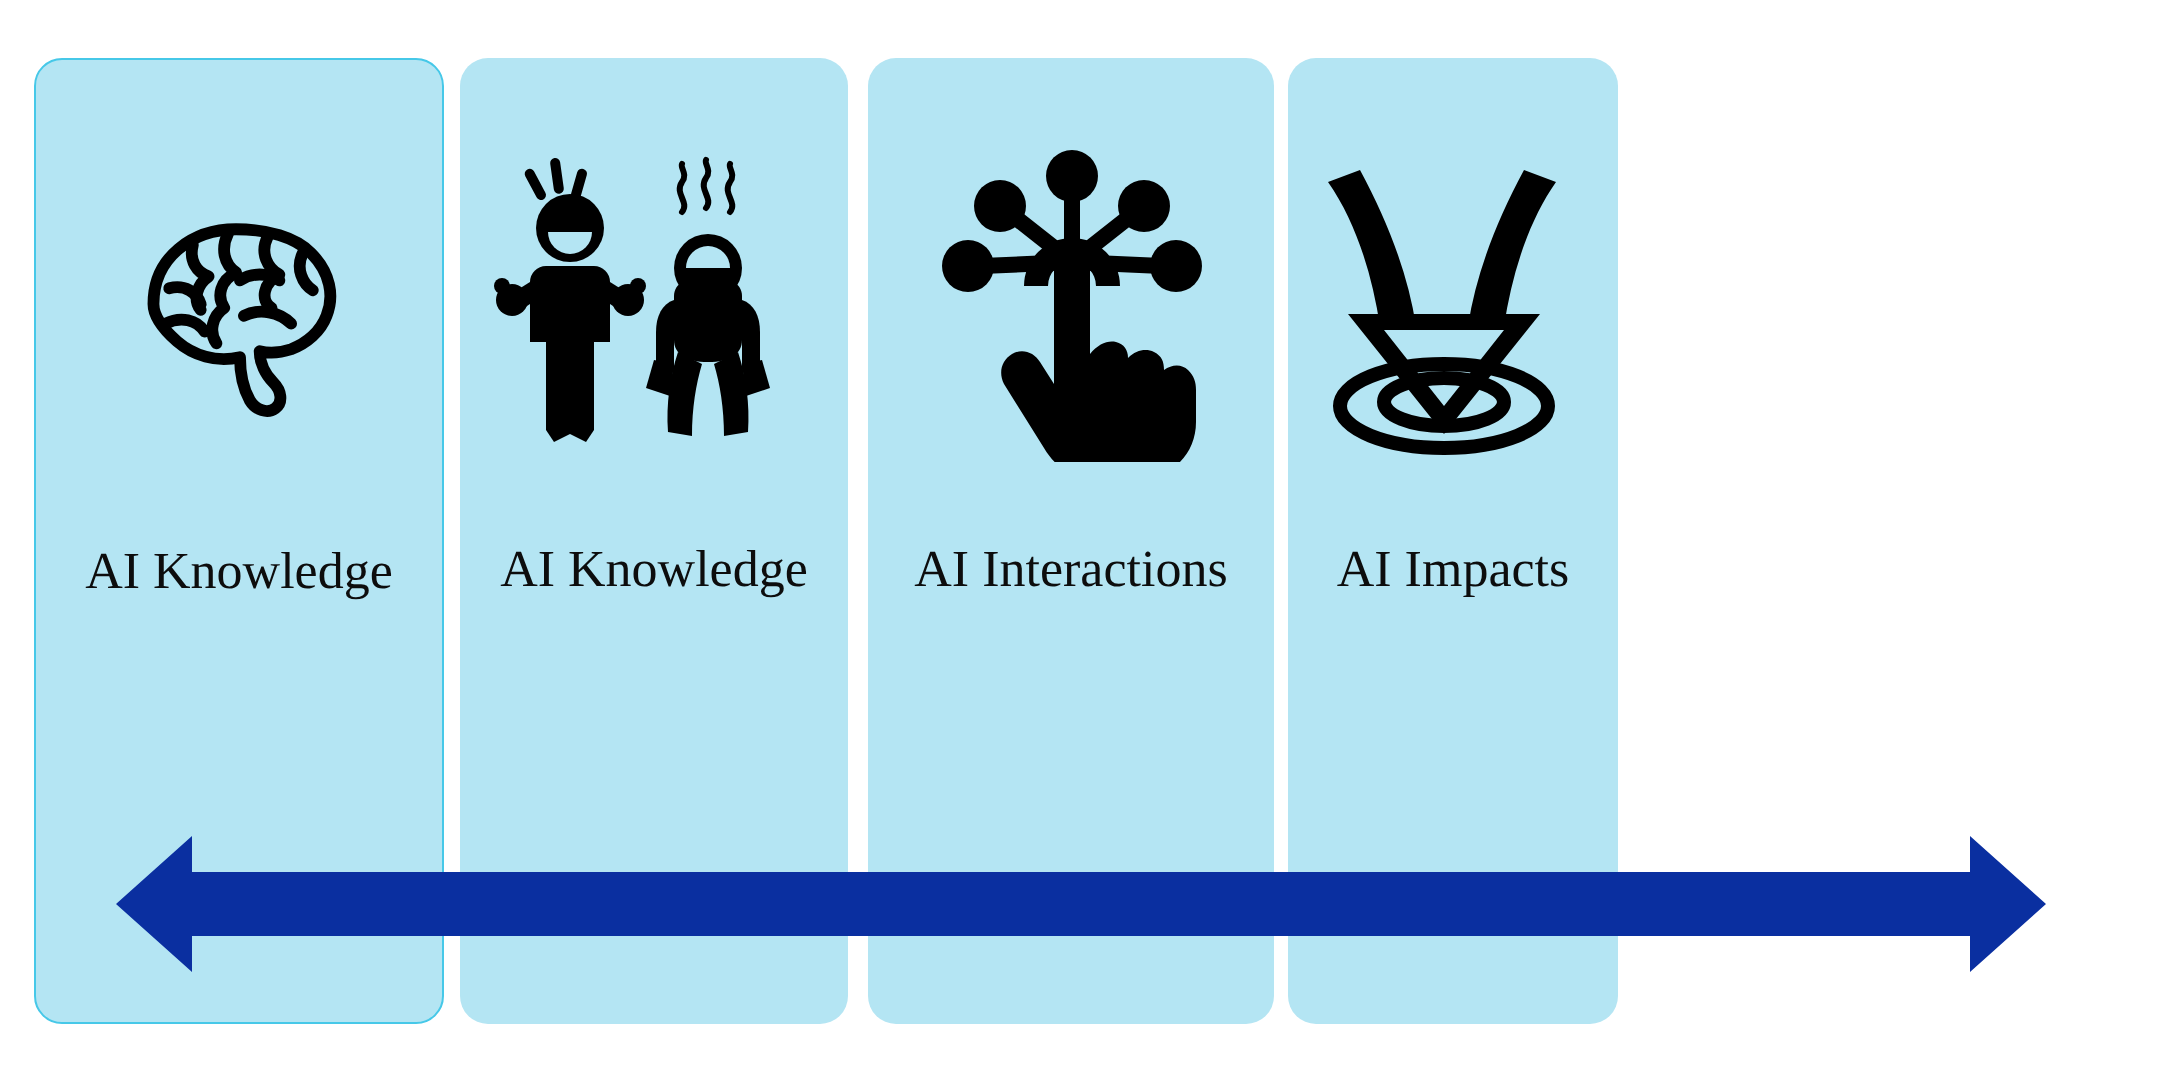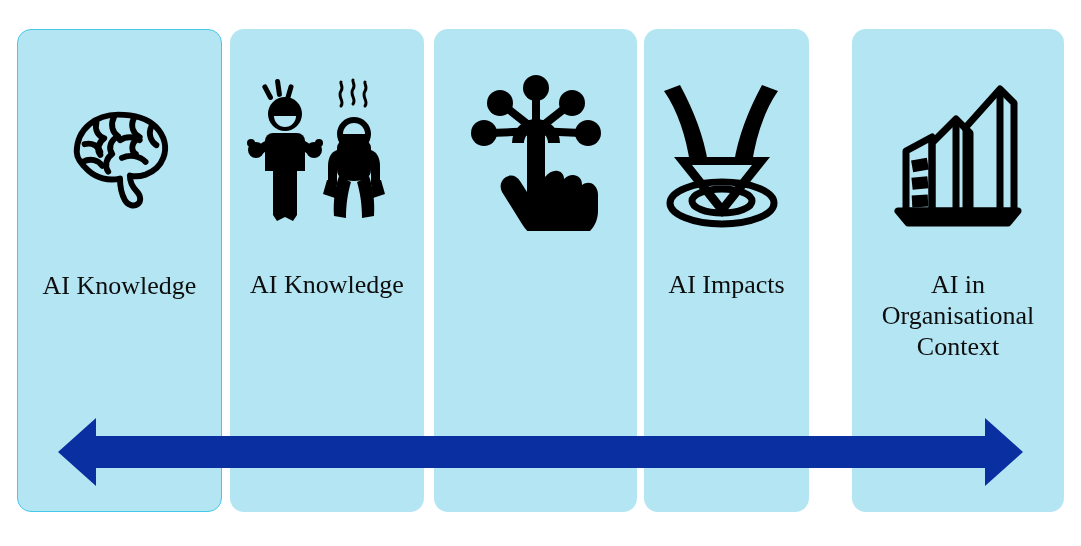--- a/index.html
+++ b/index.html
@@ -197,6 +197,7 @@
         </g>
       </svg>
     </div>
+    <div class="card-label">AI Interactions</div>
   </div>
 
   <div class="card" id="card-3">

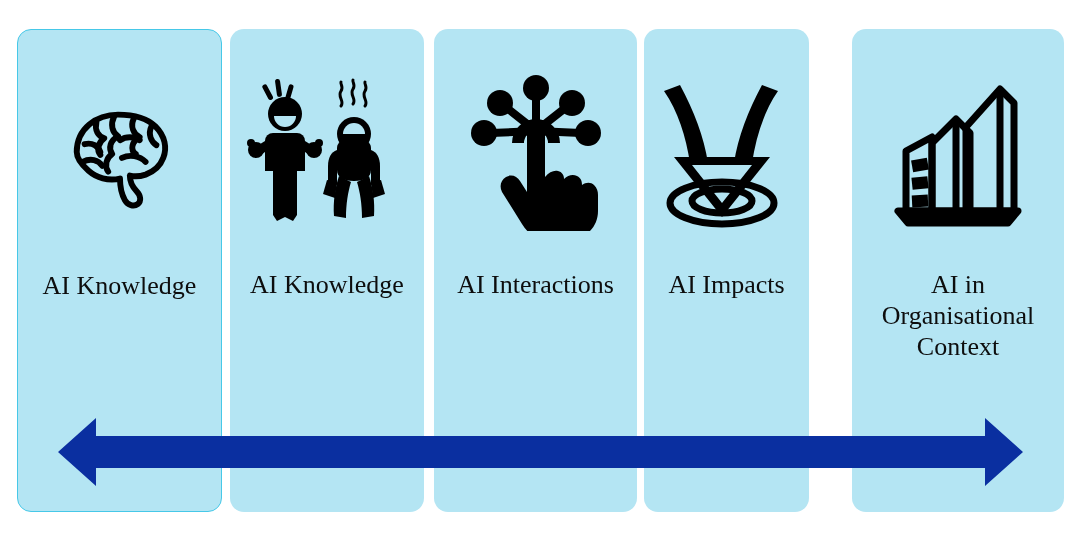--- a/index.html
+++ b/index.html
@@ -222,32 +222,6 @@
     <div class="card-label">AI Impacts</div>
   </div>
 
-  <div class="card" id="card-4">
-    <div class="card-icon">
-      <svg width="140" height="160" viewBox="0 0 140 160" aria-hidden="true">
-        <g fill="none" stroke="#000000" stroke-width="7" stroke-linejoin="round">
-
-          <path d="M78 56 L112 18 L126 32 L126 140 L78 140 Z"></path>
-          <line x1="112" y1="18" x2="112" y2="140"></line>
-
-          <path d="M44 72 L68 48 L82 62 L82 140 L44 140 Z"></path>
-          <line x1="68" y1="48" x2="68" y2="140"></line>
-
-          <path d="M18 80 L44 66 L44 140 L18 140 Z"></path>
-
-          <path d="M10 140 h120 l-10 12 h-100 Z" fill="#000000"></path>
-        </g>
-        <g fill="#000000">
-          <rect x="24" y="88" width="16" height="12" transform="rotate(-10 32 94)"></rect>
-          <rect x="24" y="106" width="16" height="12" transform="rotate(-6 32 112)"></rect>
-          <rect x="24" y="124" width="16" height="12" transform="rotate(-3 32 130)"></rect>
-        </g>
-      </svg>
-    </div>
-    <div class="card-label">AI in
-Organisational
-Context</div>
-  </div>
 
   <svg id="arrow-layer" viewBox="0 0 1081 546">
     <polygon points="58,452 96,418 96,436 985,436 985,418 1023,452 985,486 985,468 96,468 96,486" fill="#0A2FA0"></polygon>

